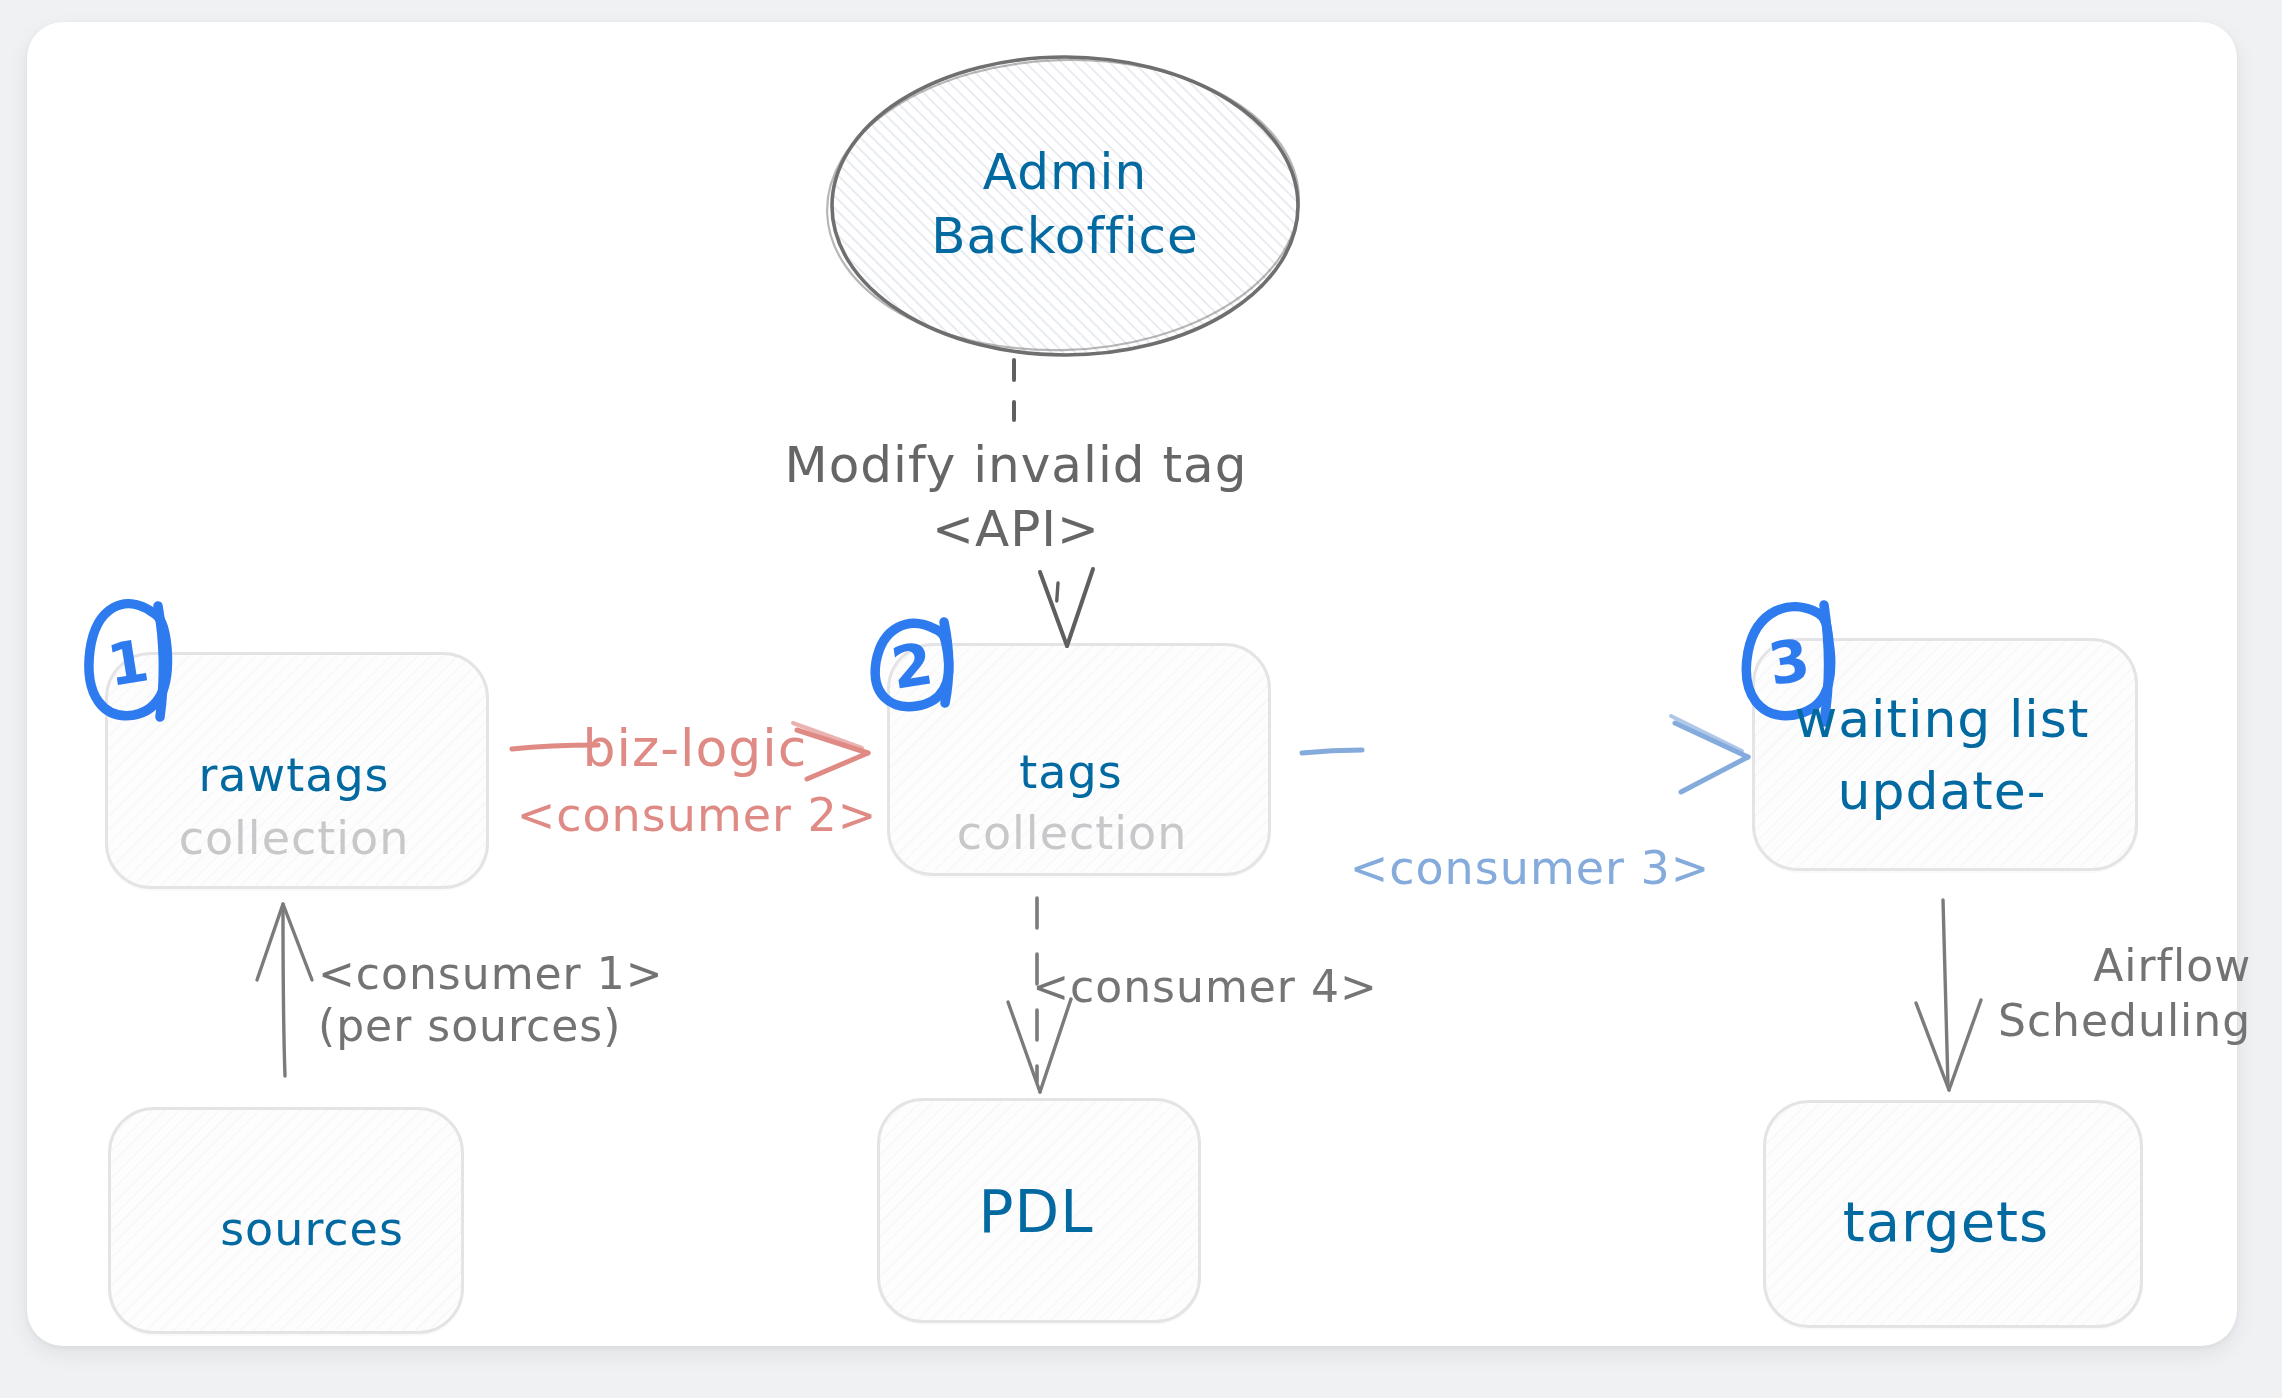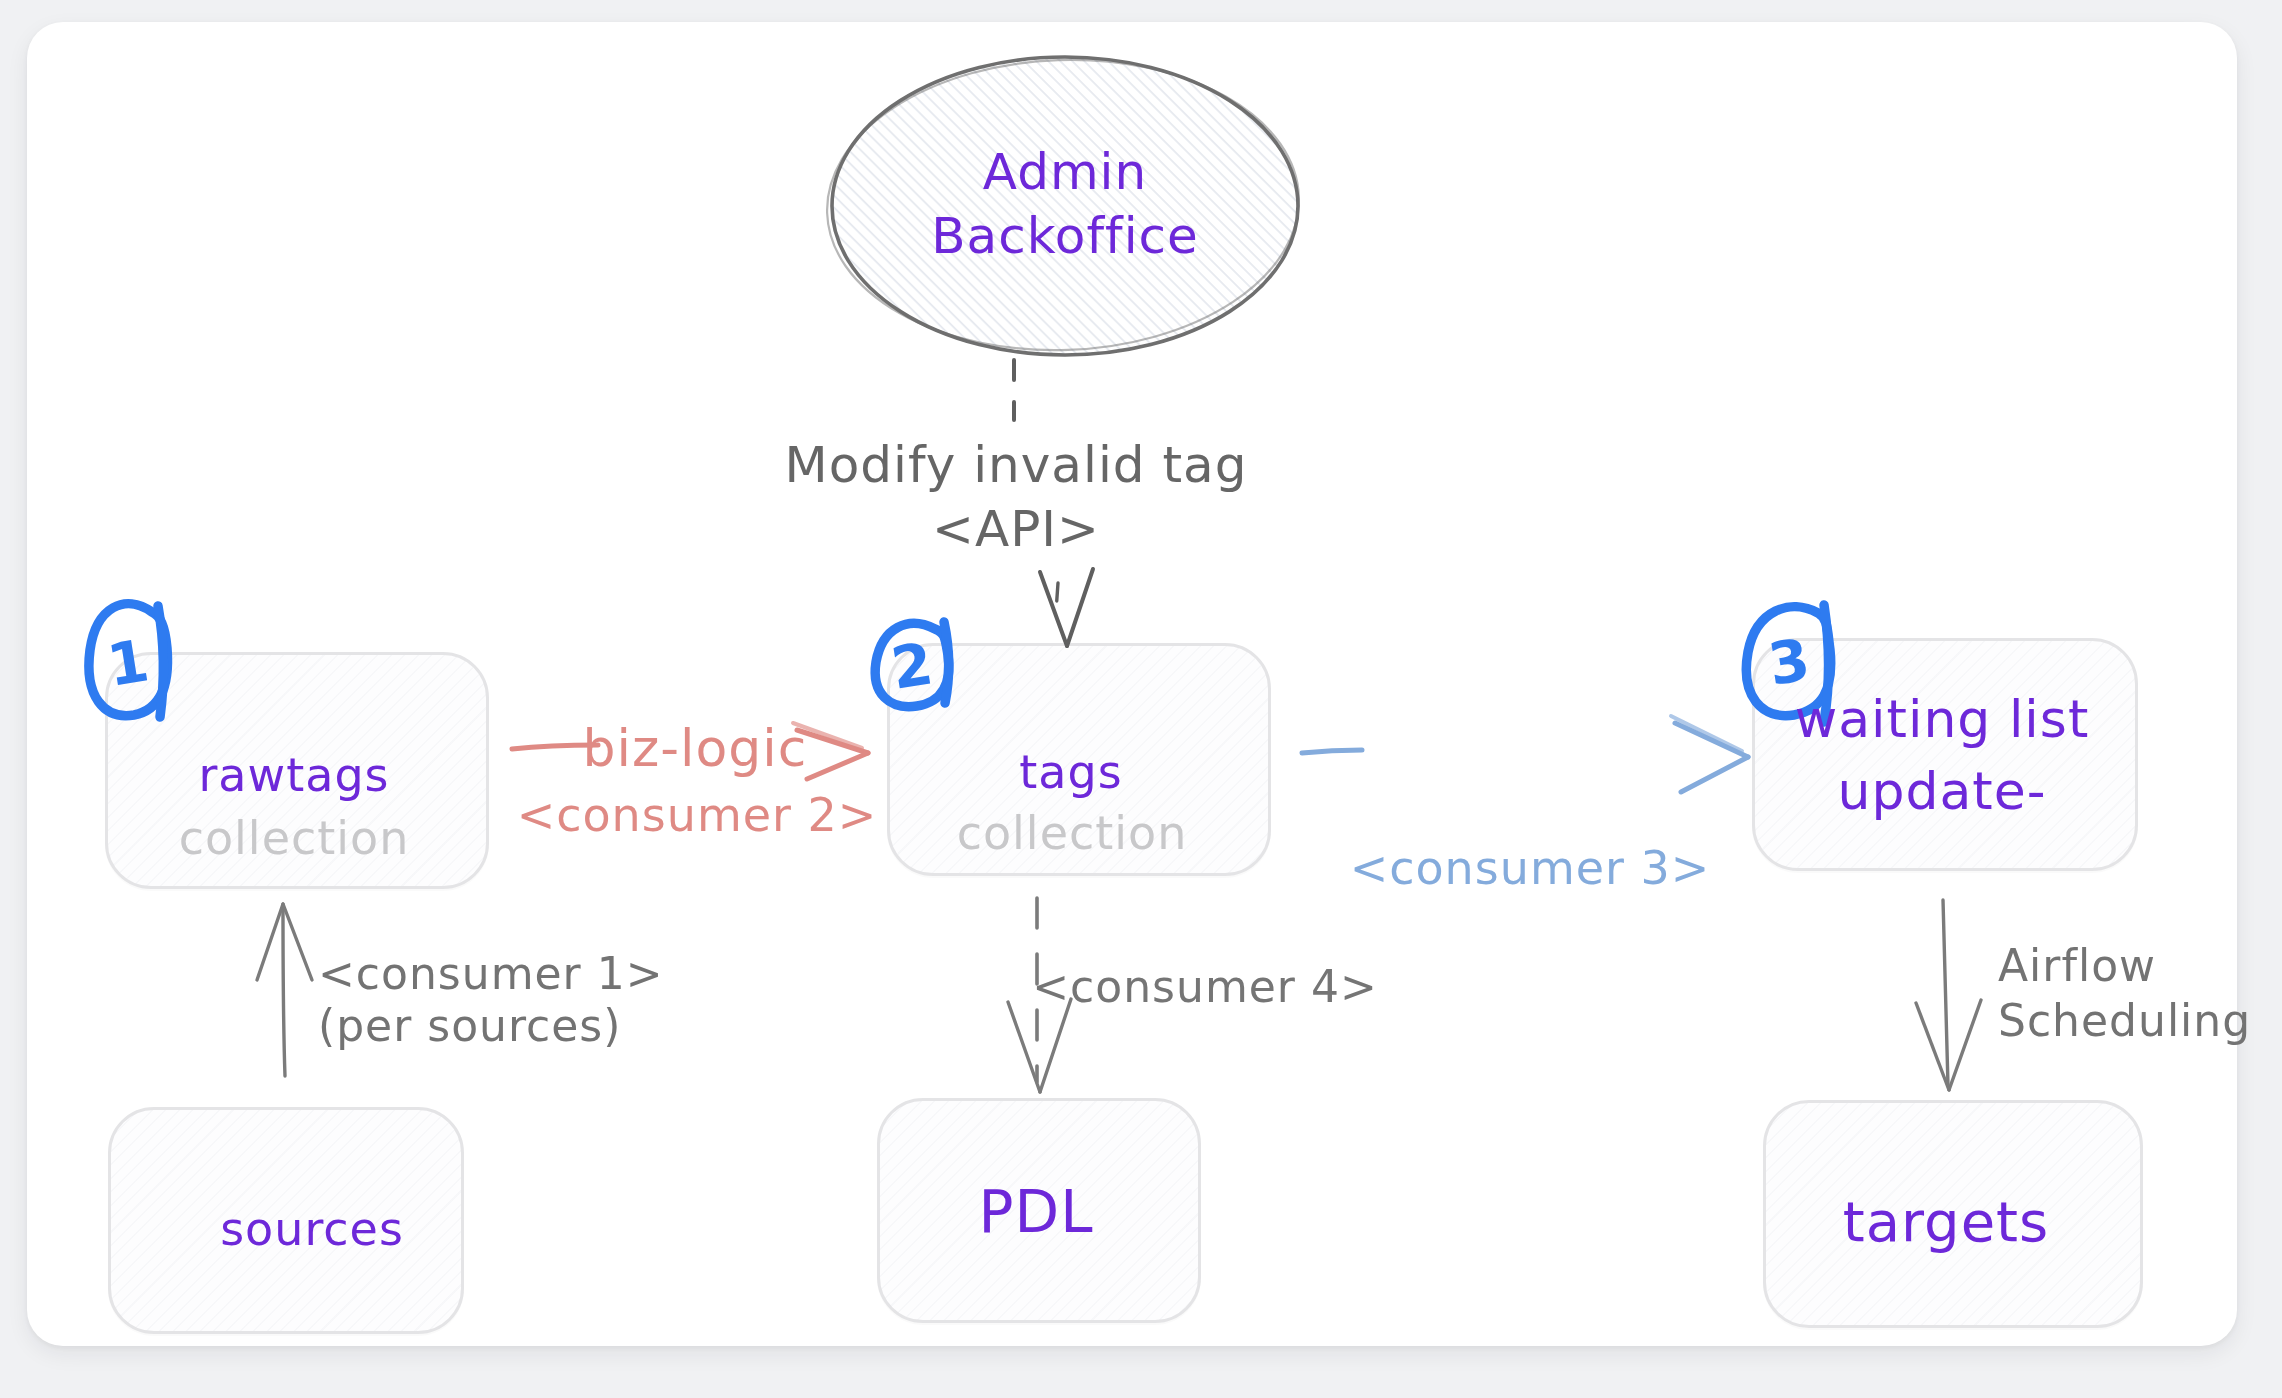--- a/index.html
+++ b/index.html
@@ -23,7 +23,7 @@
   }
   .t{
     position:absolute;transform:translate(-50%,-50%);
-    white-space:nowrap;text-align:center;color:#6d28d9;letter-spacing:1px;
+    white-space:nowrap;text-align:center;color:#0369a1;letter-spacing:1px;
   }
   .t-left{
     position:absolute;white-space:nowrap;text-align:left;color:#737373;letter-spacing:1px;

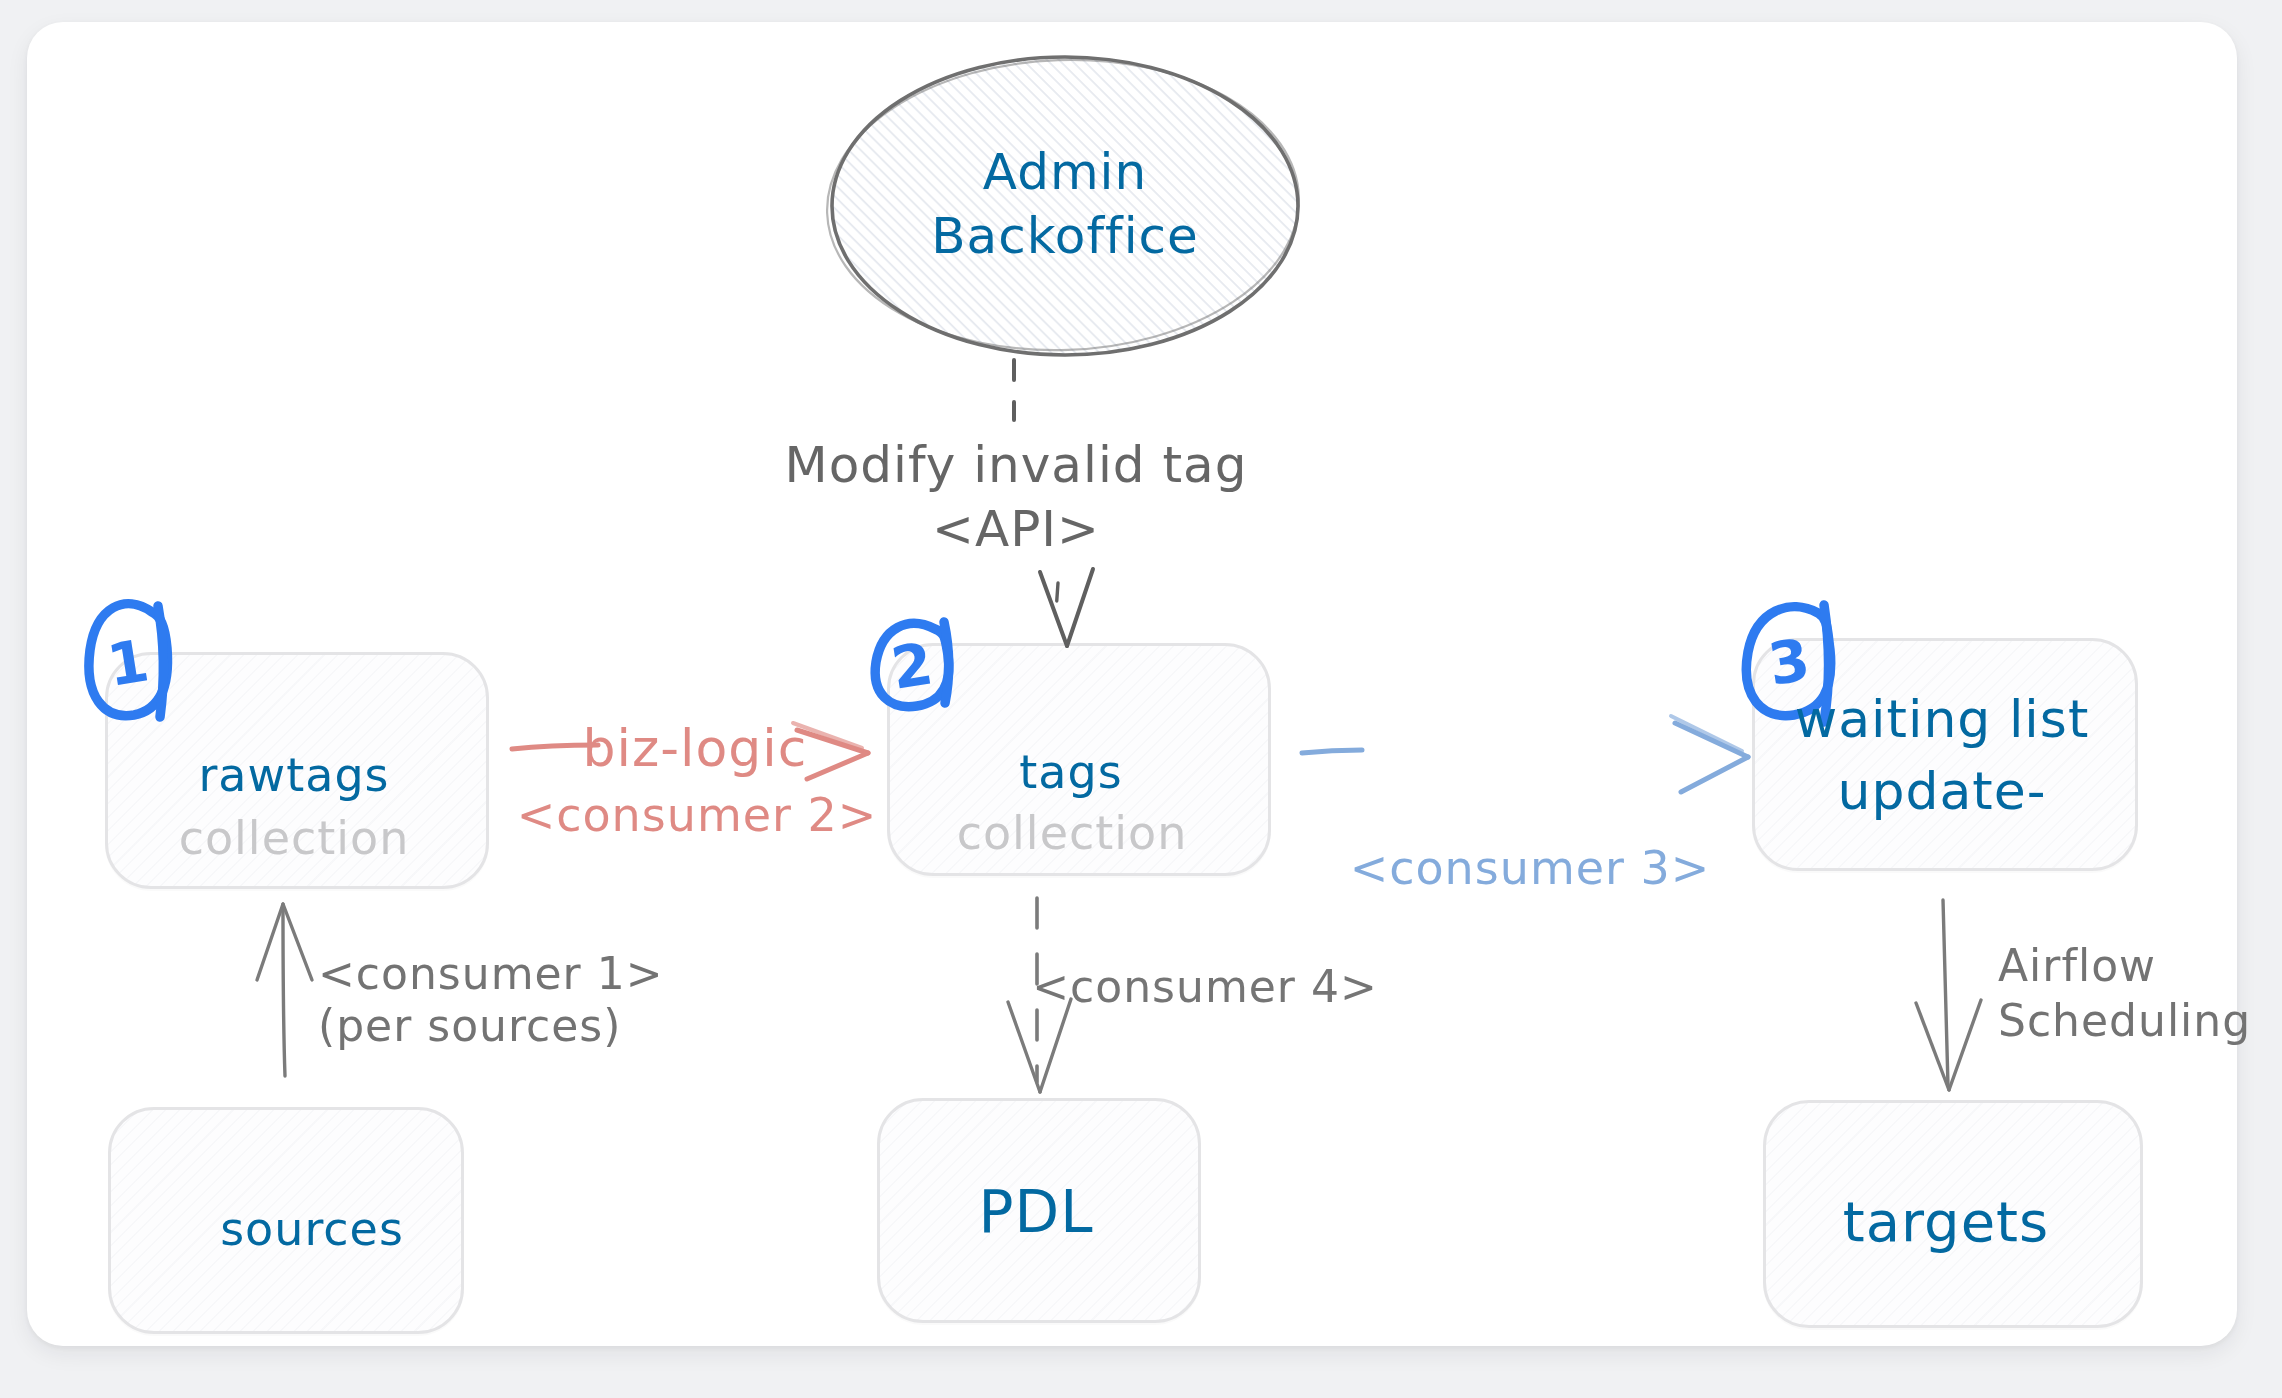--- a/index.html
+++ b/index.html
@@ -43,7 +43,7 @@
   .fs56{font-size:56px;}
   .fs58{font-size:58px;}
   .lh52{line-height:52px;}
-  .lh55{line-height:55px;}
+  .lh55{line-height:55px;text-align:right;}
 </style>
 </head>
 <body>

